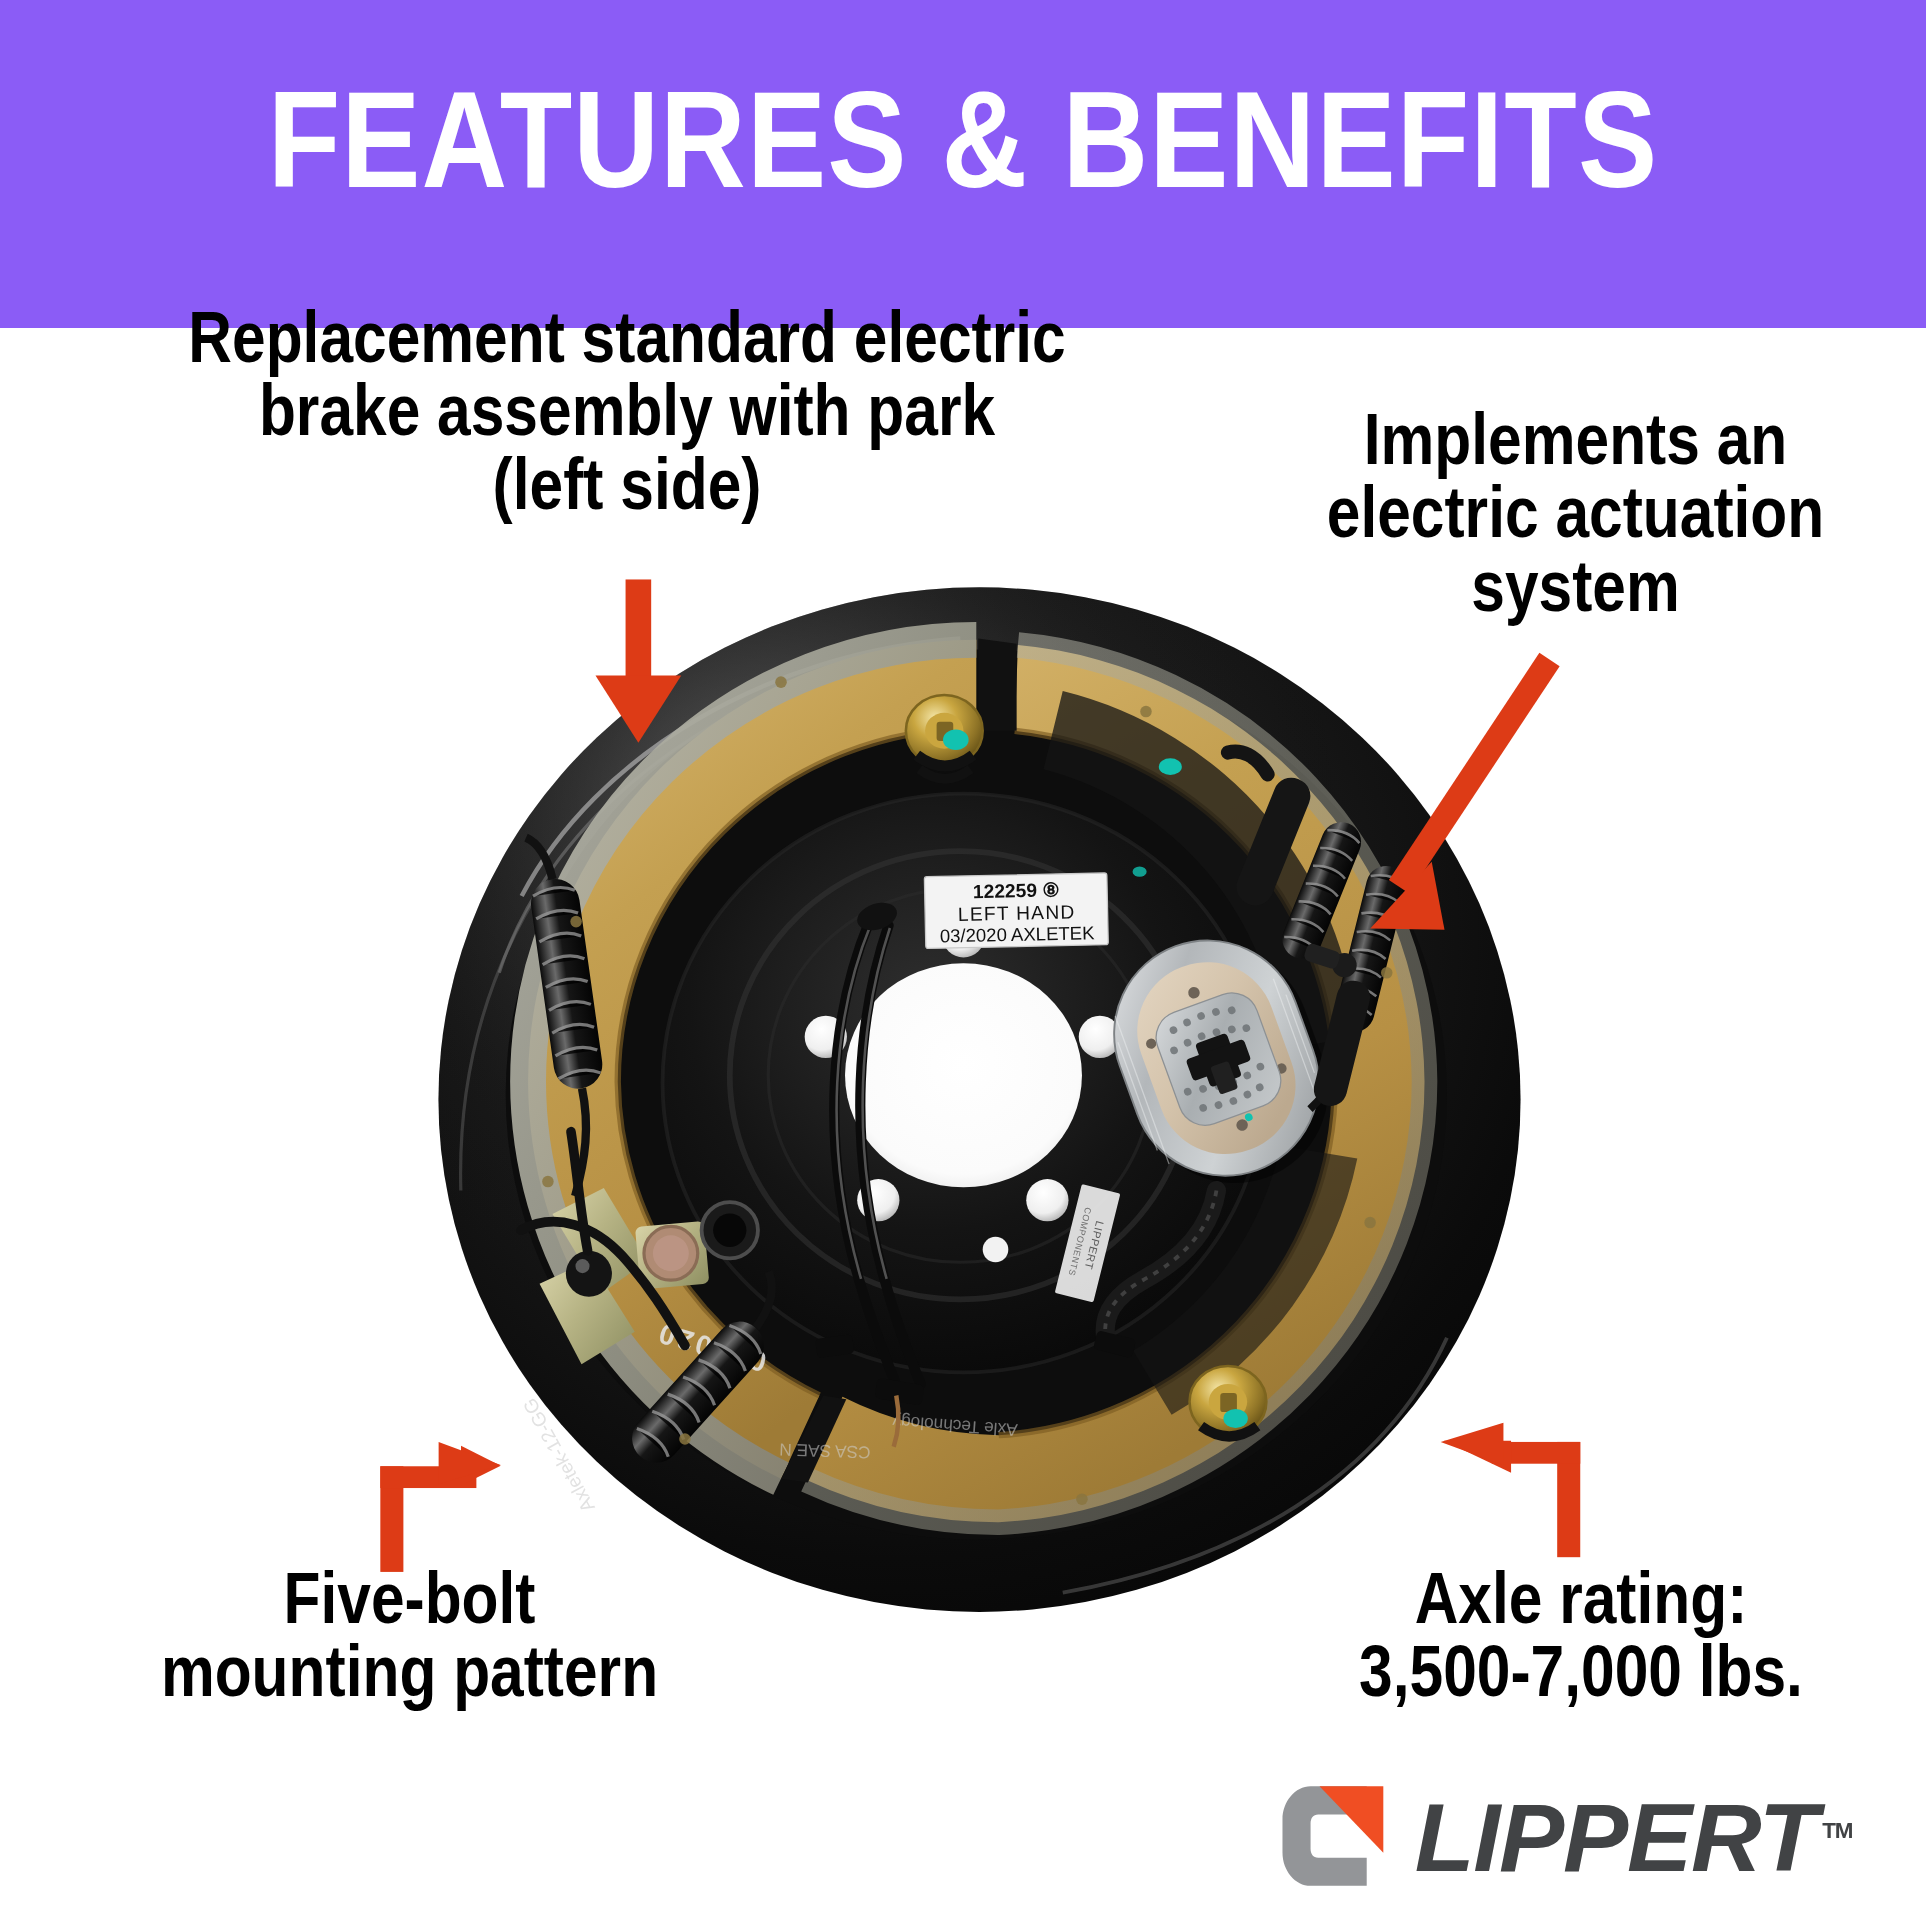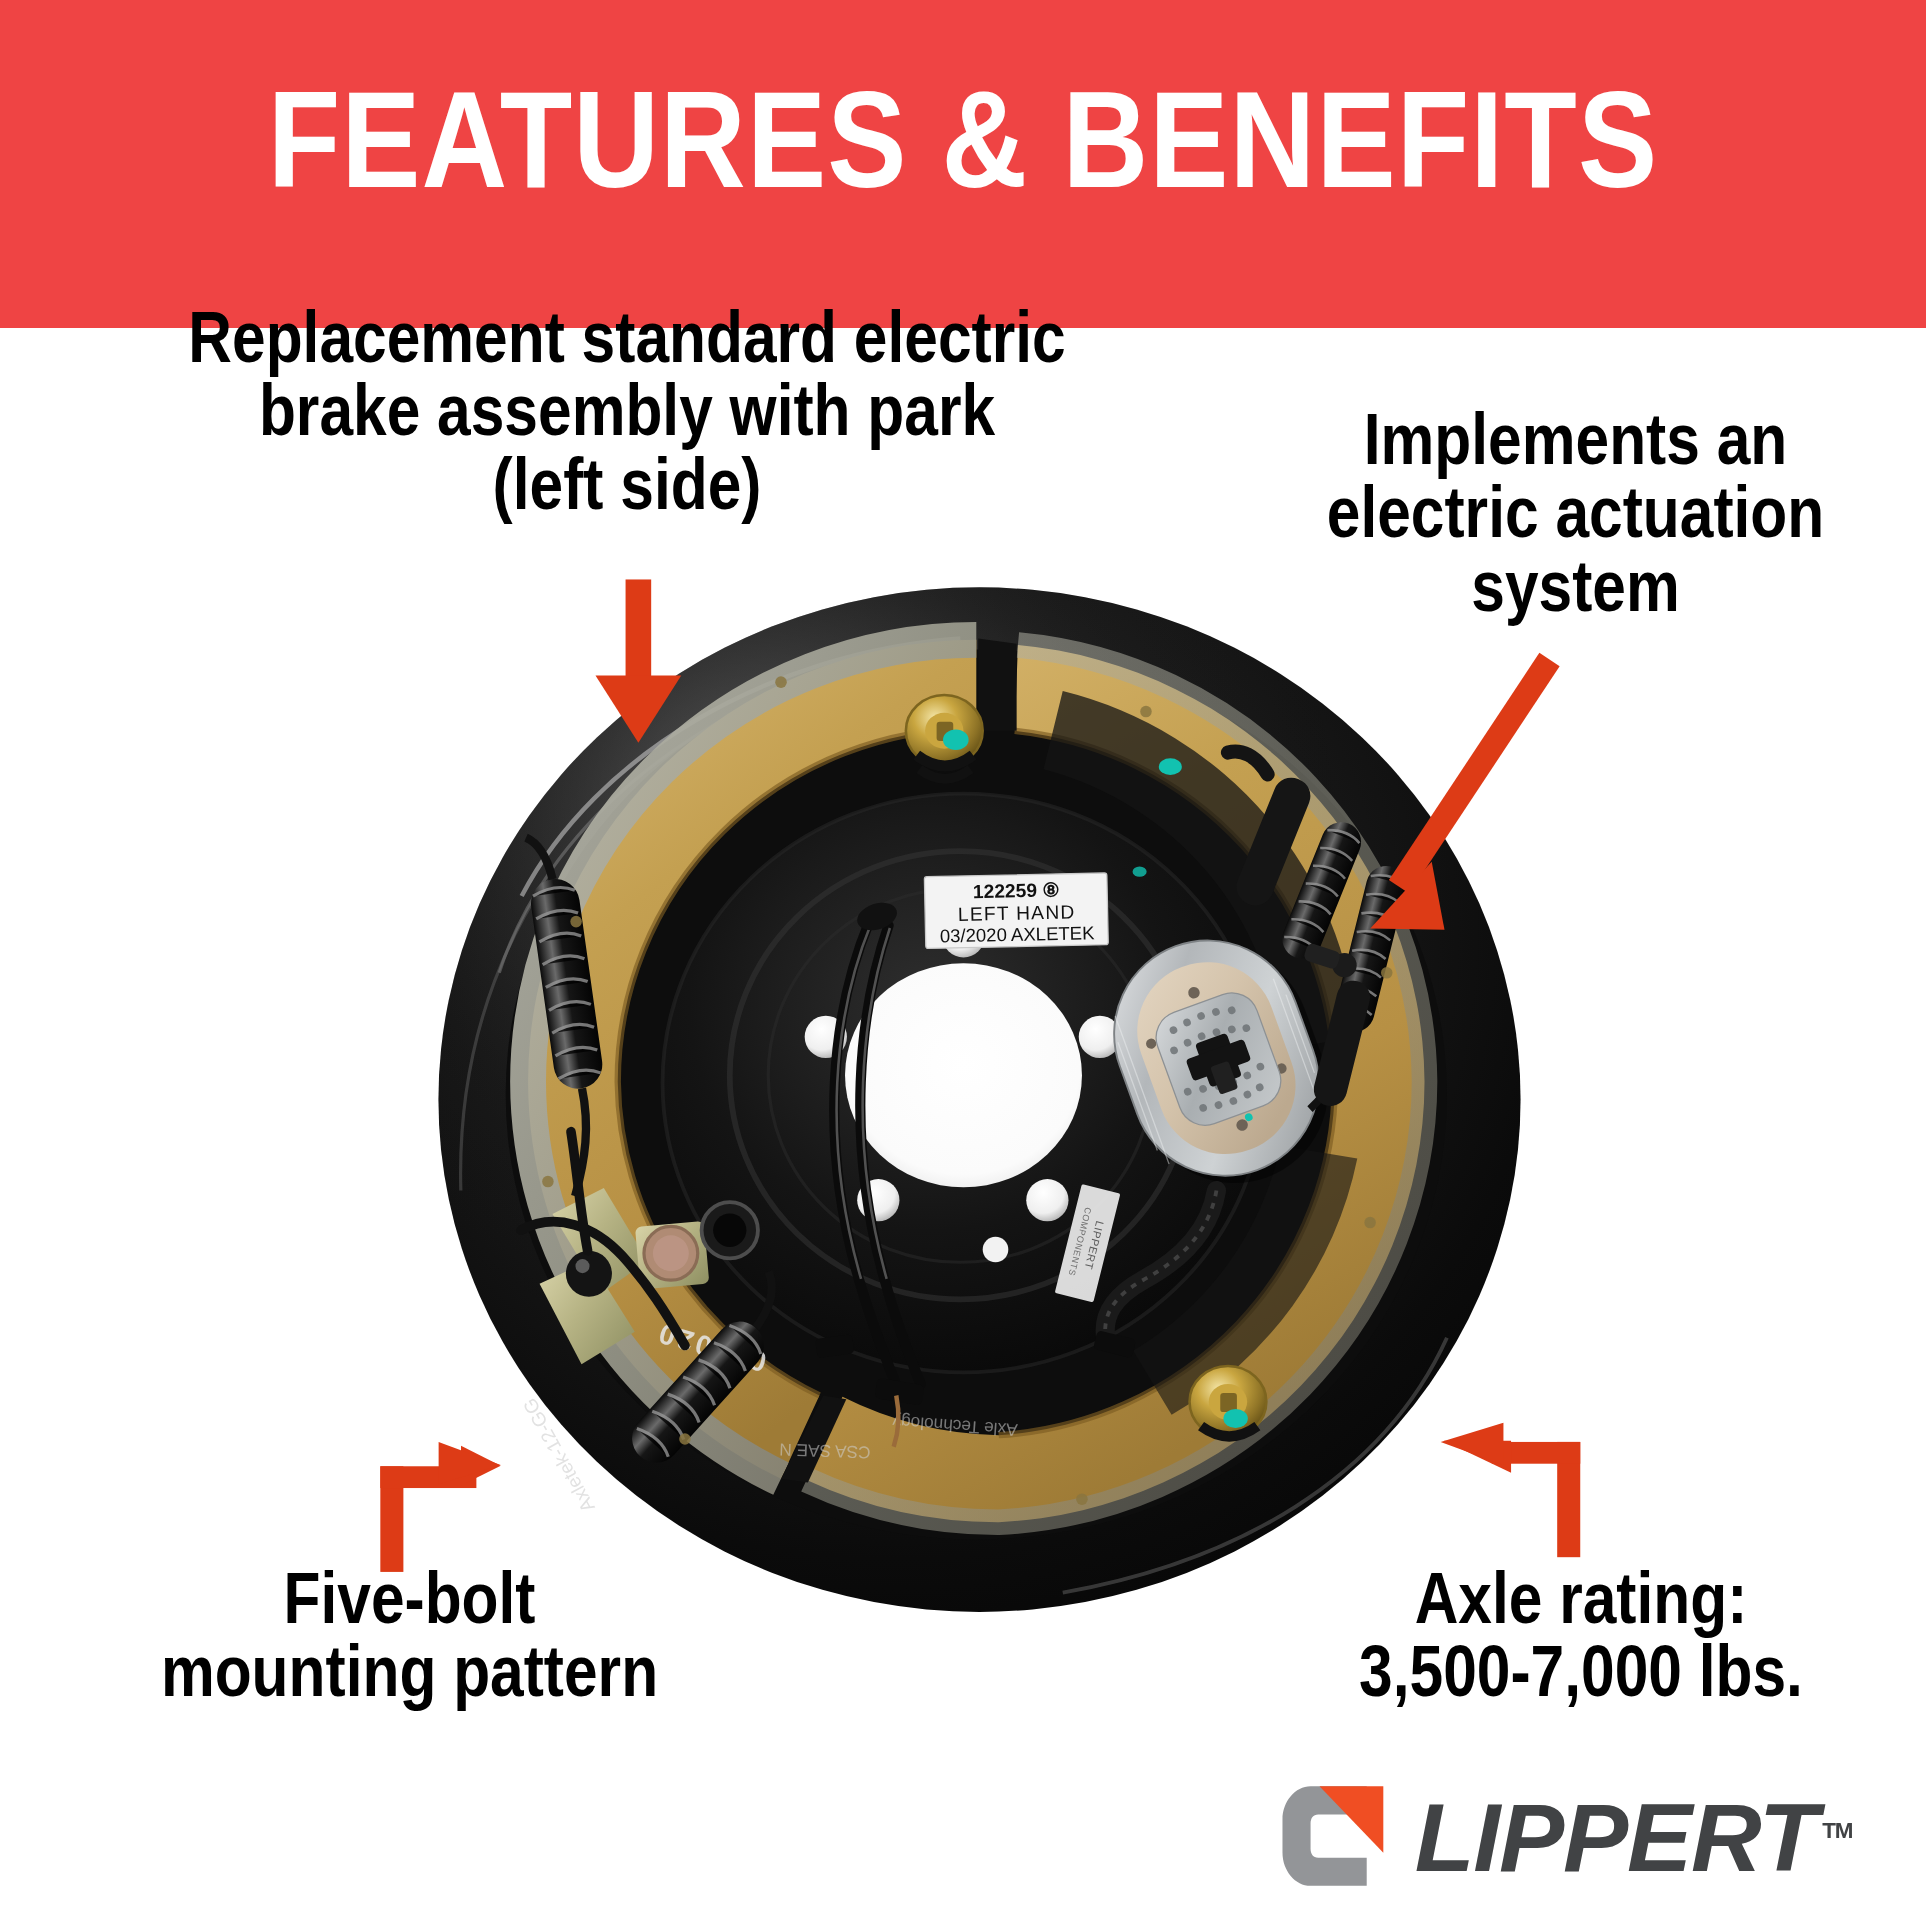--- a/index.html
+++ b/index.html
@@ -7,7 +7,7 @@
        font-family:"Liberation Sans",sans-serif;}
 
   
-  #header-band{position:absolute;left:0;top:0;width:1926px;height:328px;background:#ef4444;}
+  #header-band{position:absolute;left:0;top:0;width:1926px;height:328px;background:#8b5cf6;}
   #page-title{position:absolute;left:0;top:0;width:1926px;height:277px;
       display:flex;align-items:center;justify-content:center;
       color:#fff;font-weight:700;font-size:138px;line-height:1;

